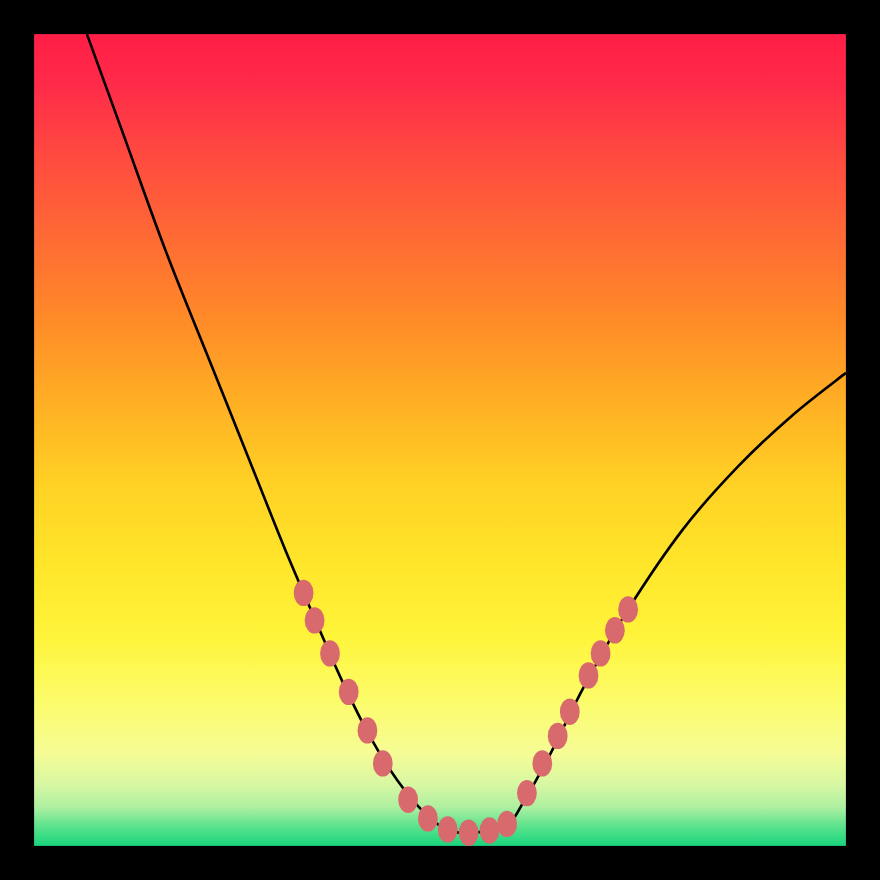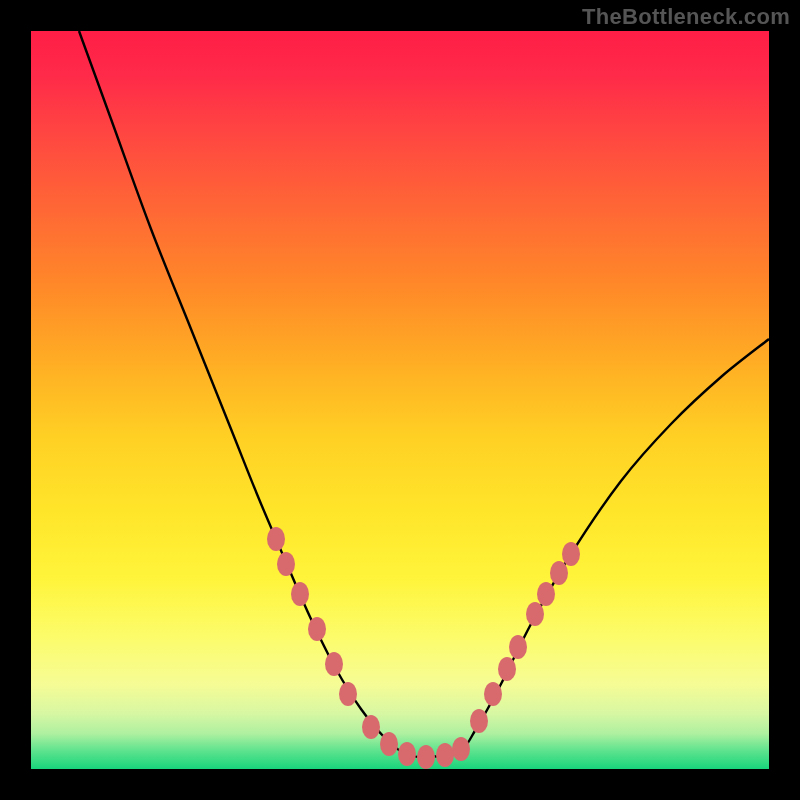--- a/index.html
+++ b/index.html
@@ -44,7 +44,6 @@
 <body>
 
 <div class="stage">
-  <div class="watermark">TheBottleneck.com</div>
 
   <div class="plot">
     <svg class="gradient-bg" viewBox="0 0 738 738" preserveAspectRatio="none">

